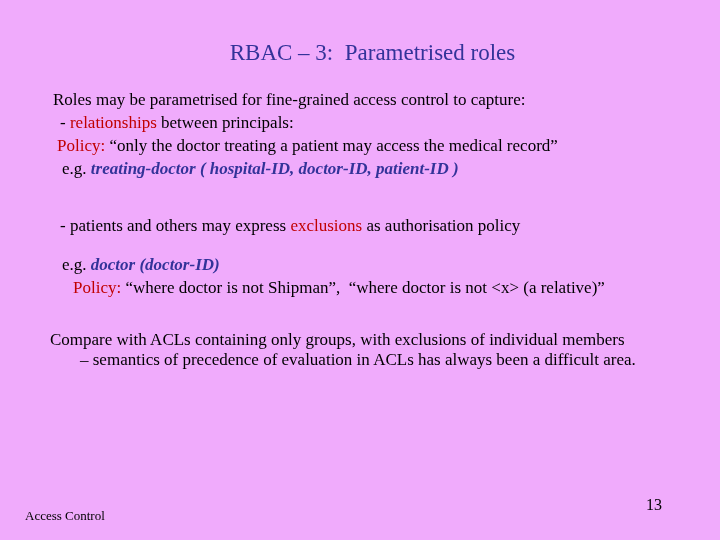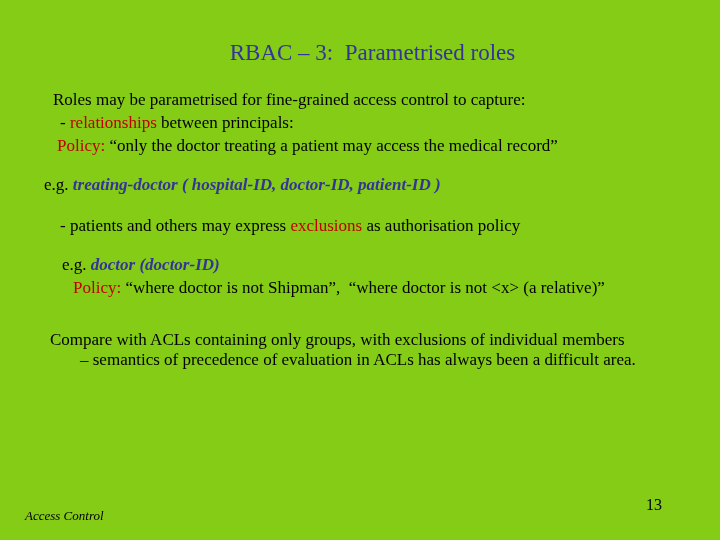--- a/index.html
+++ b/index.html
@@ -19,7 +19,7 @@
       position: absolute;
       left: 0; top: 0;
       width: 720px; height: 540px;
-      background: #84cc16;
+      background: #f0abfc;
     }
     .title {
       position: absolute;

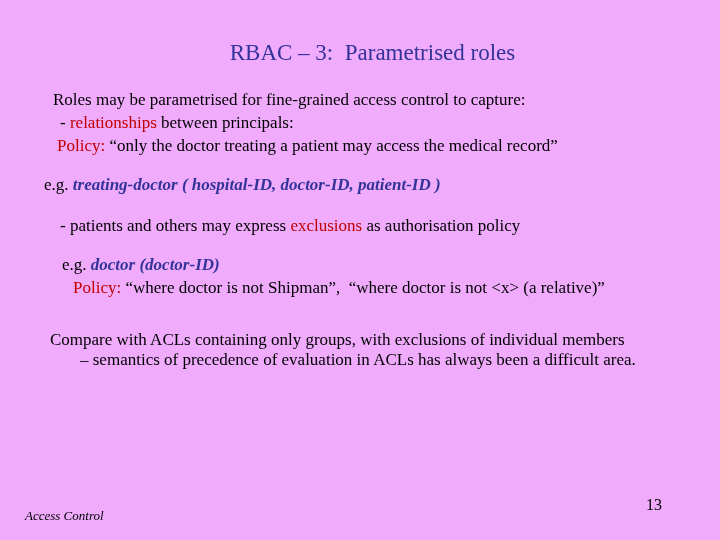--- a/index.html
+++ b/index.html
@@ -68,7 +68,7 @@
 
   <div class="line" style="left:57px; top:136px;"><span class="red">Policy:</span><span> “</span><span class="ital">only the doctor treating a patient may access the medical record</span><span>”</span></div>
 
-  <div class="line" style="left:44px; top:159px;margin-top:16px;"><span>e.g. </span><span class="blue-bi">treating-doctor ( hospital-ID, doctor-ID, patient-ID )</span></div>
+  <div class="line" style="left:62px; top:159px;"><span>e.g. </span><span class="blue-bi">treating-doctor ( hospital-ID, doctor-ID, patient-ID )</span></div>
 
   <div class="line" style="left:60px; top:216px;"><span>- patients and others may express </span><span class="red">exclusions</span><span> as authorisation policy</span></div>
 

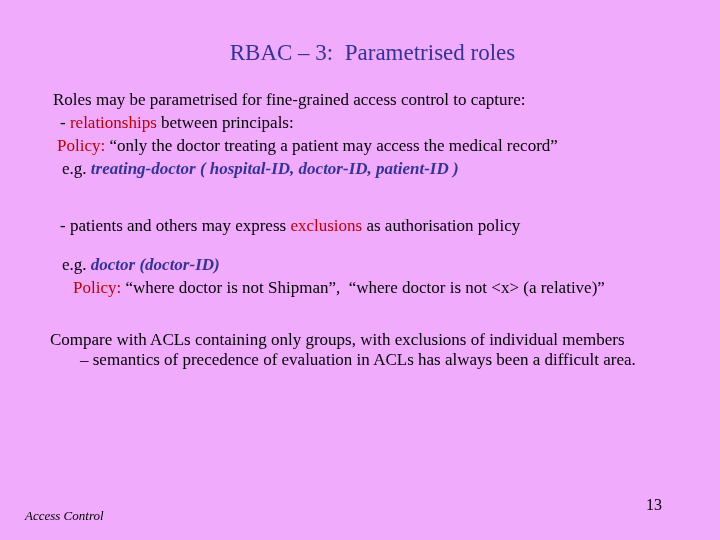--- a/index.html
+++ b/index.html
@@ -46,7 +46,6 @@
       top: 508px;
       font-size: 13px;
       white-space: pre;
-      font-style: italic;
     }
     .footer-right {
       position: absolute;

